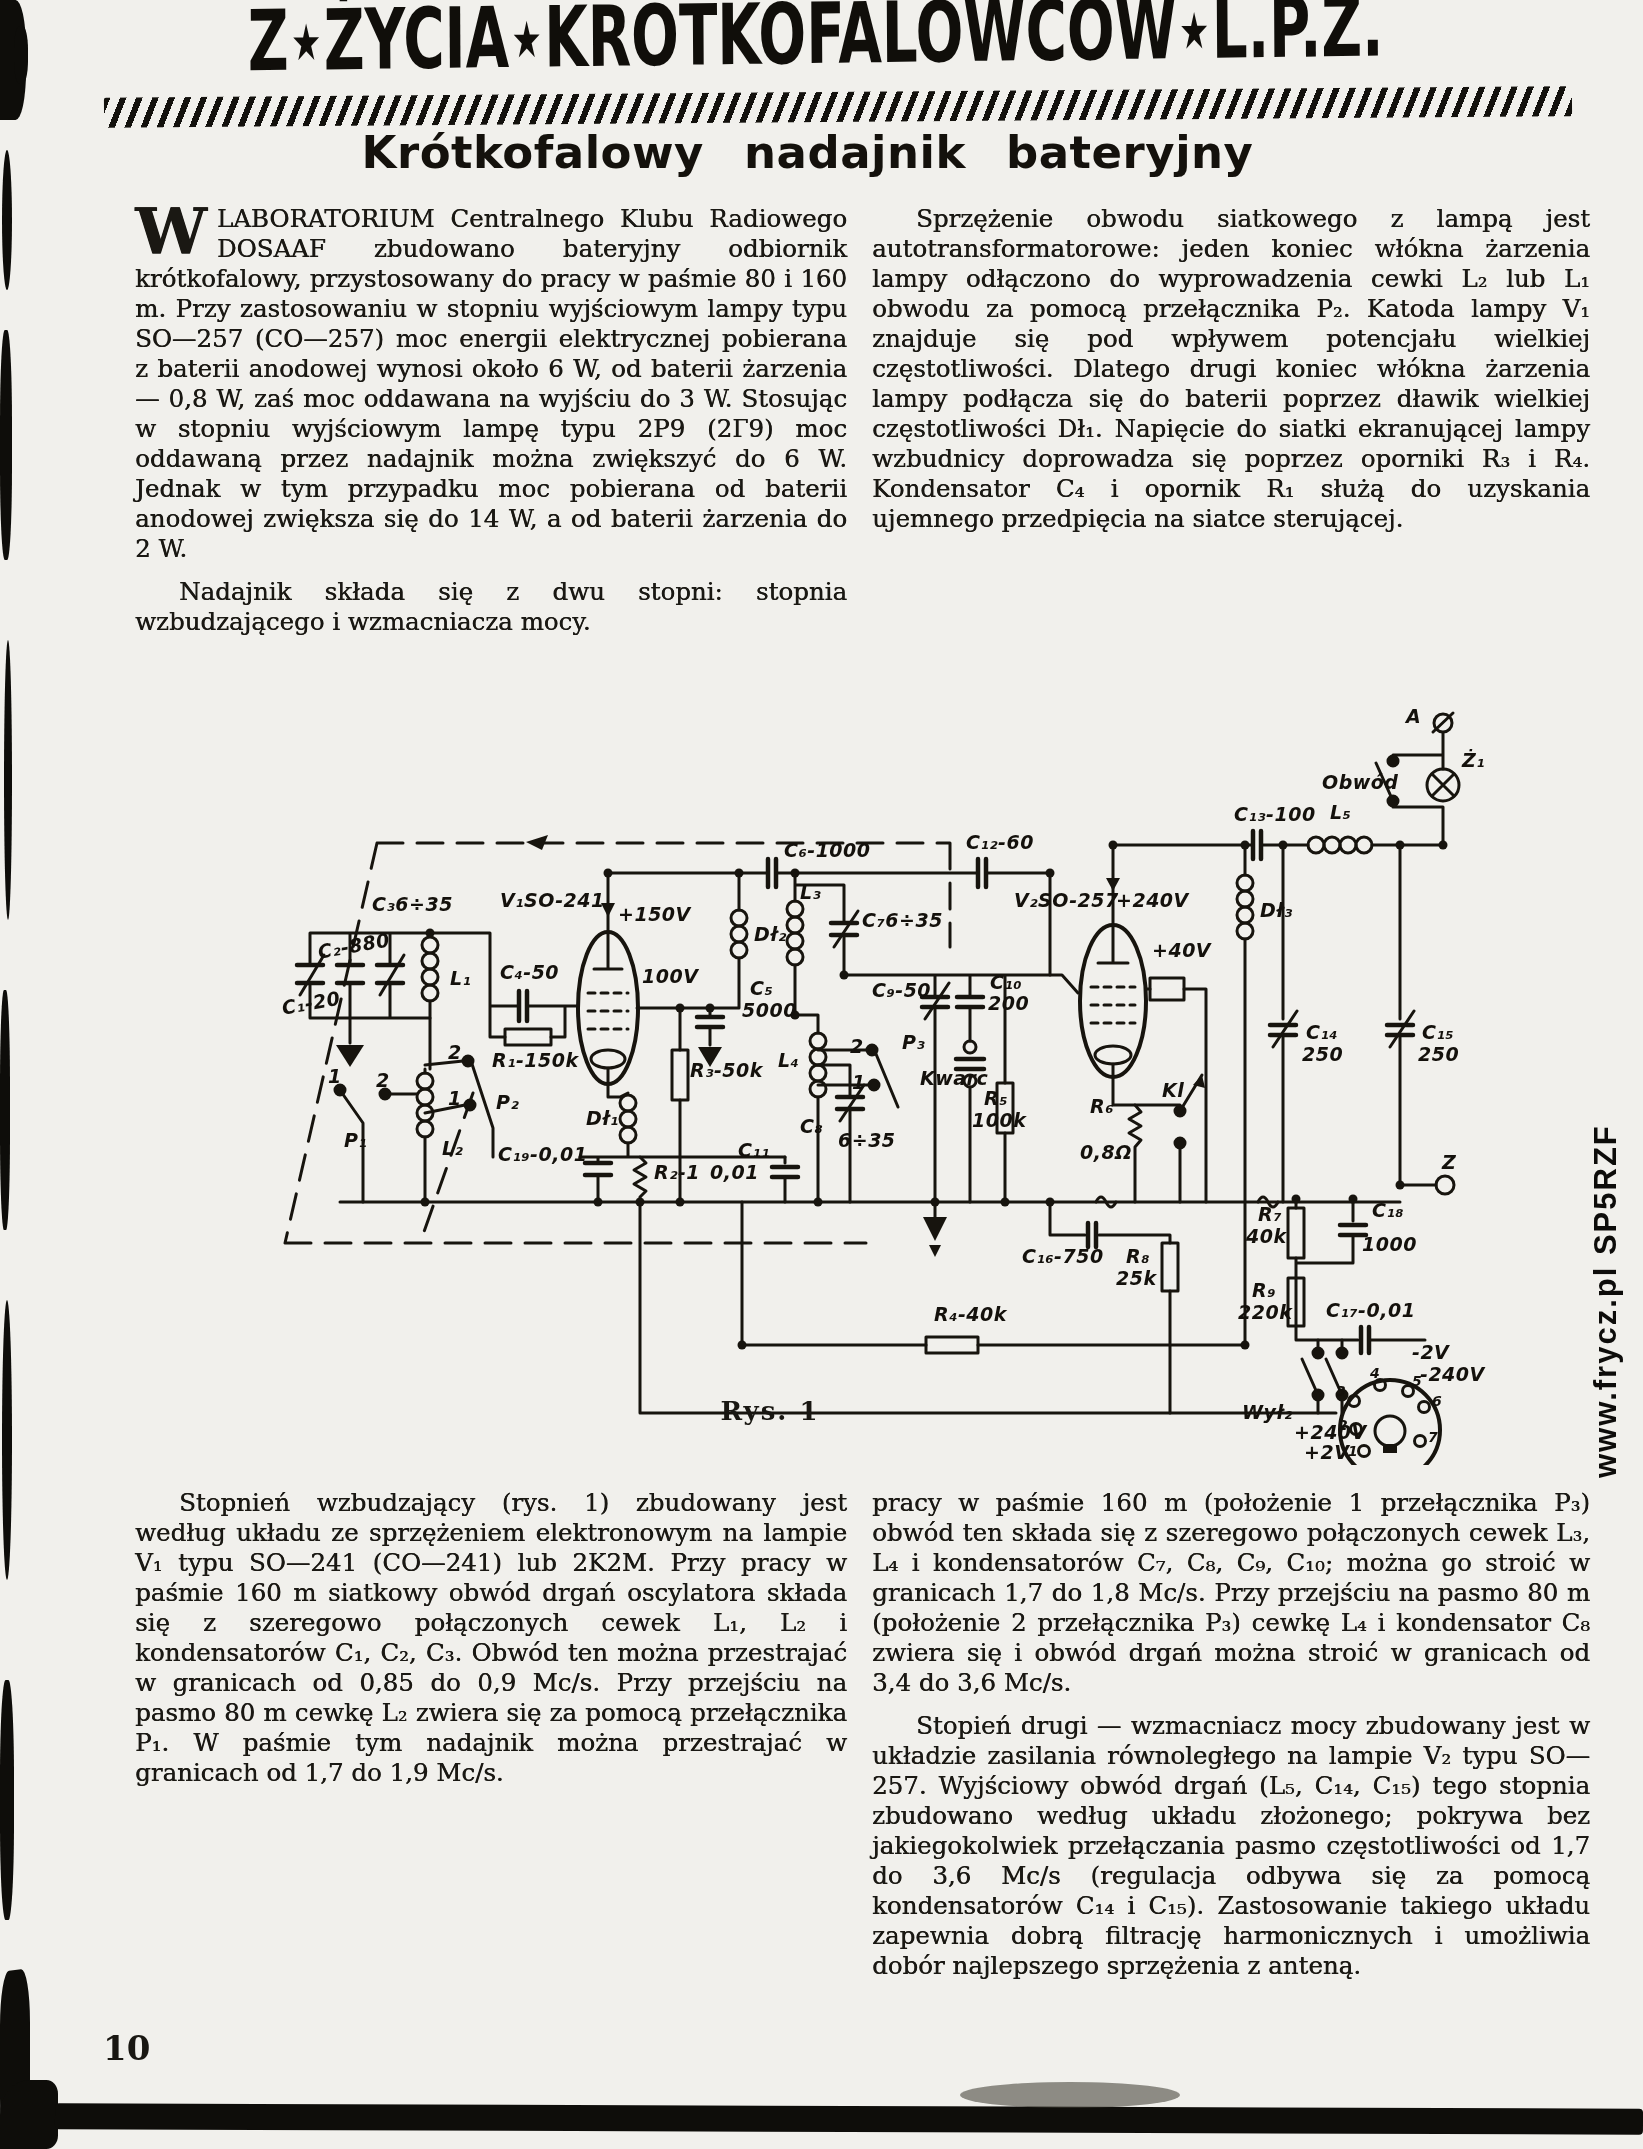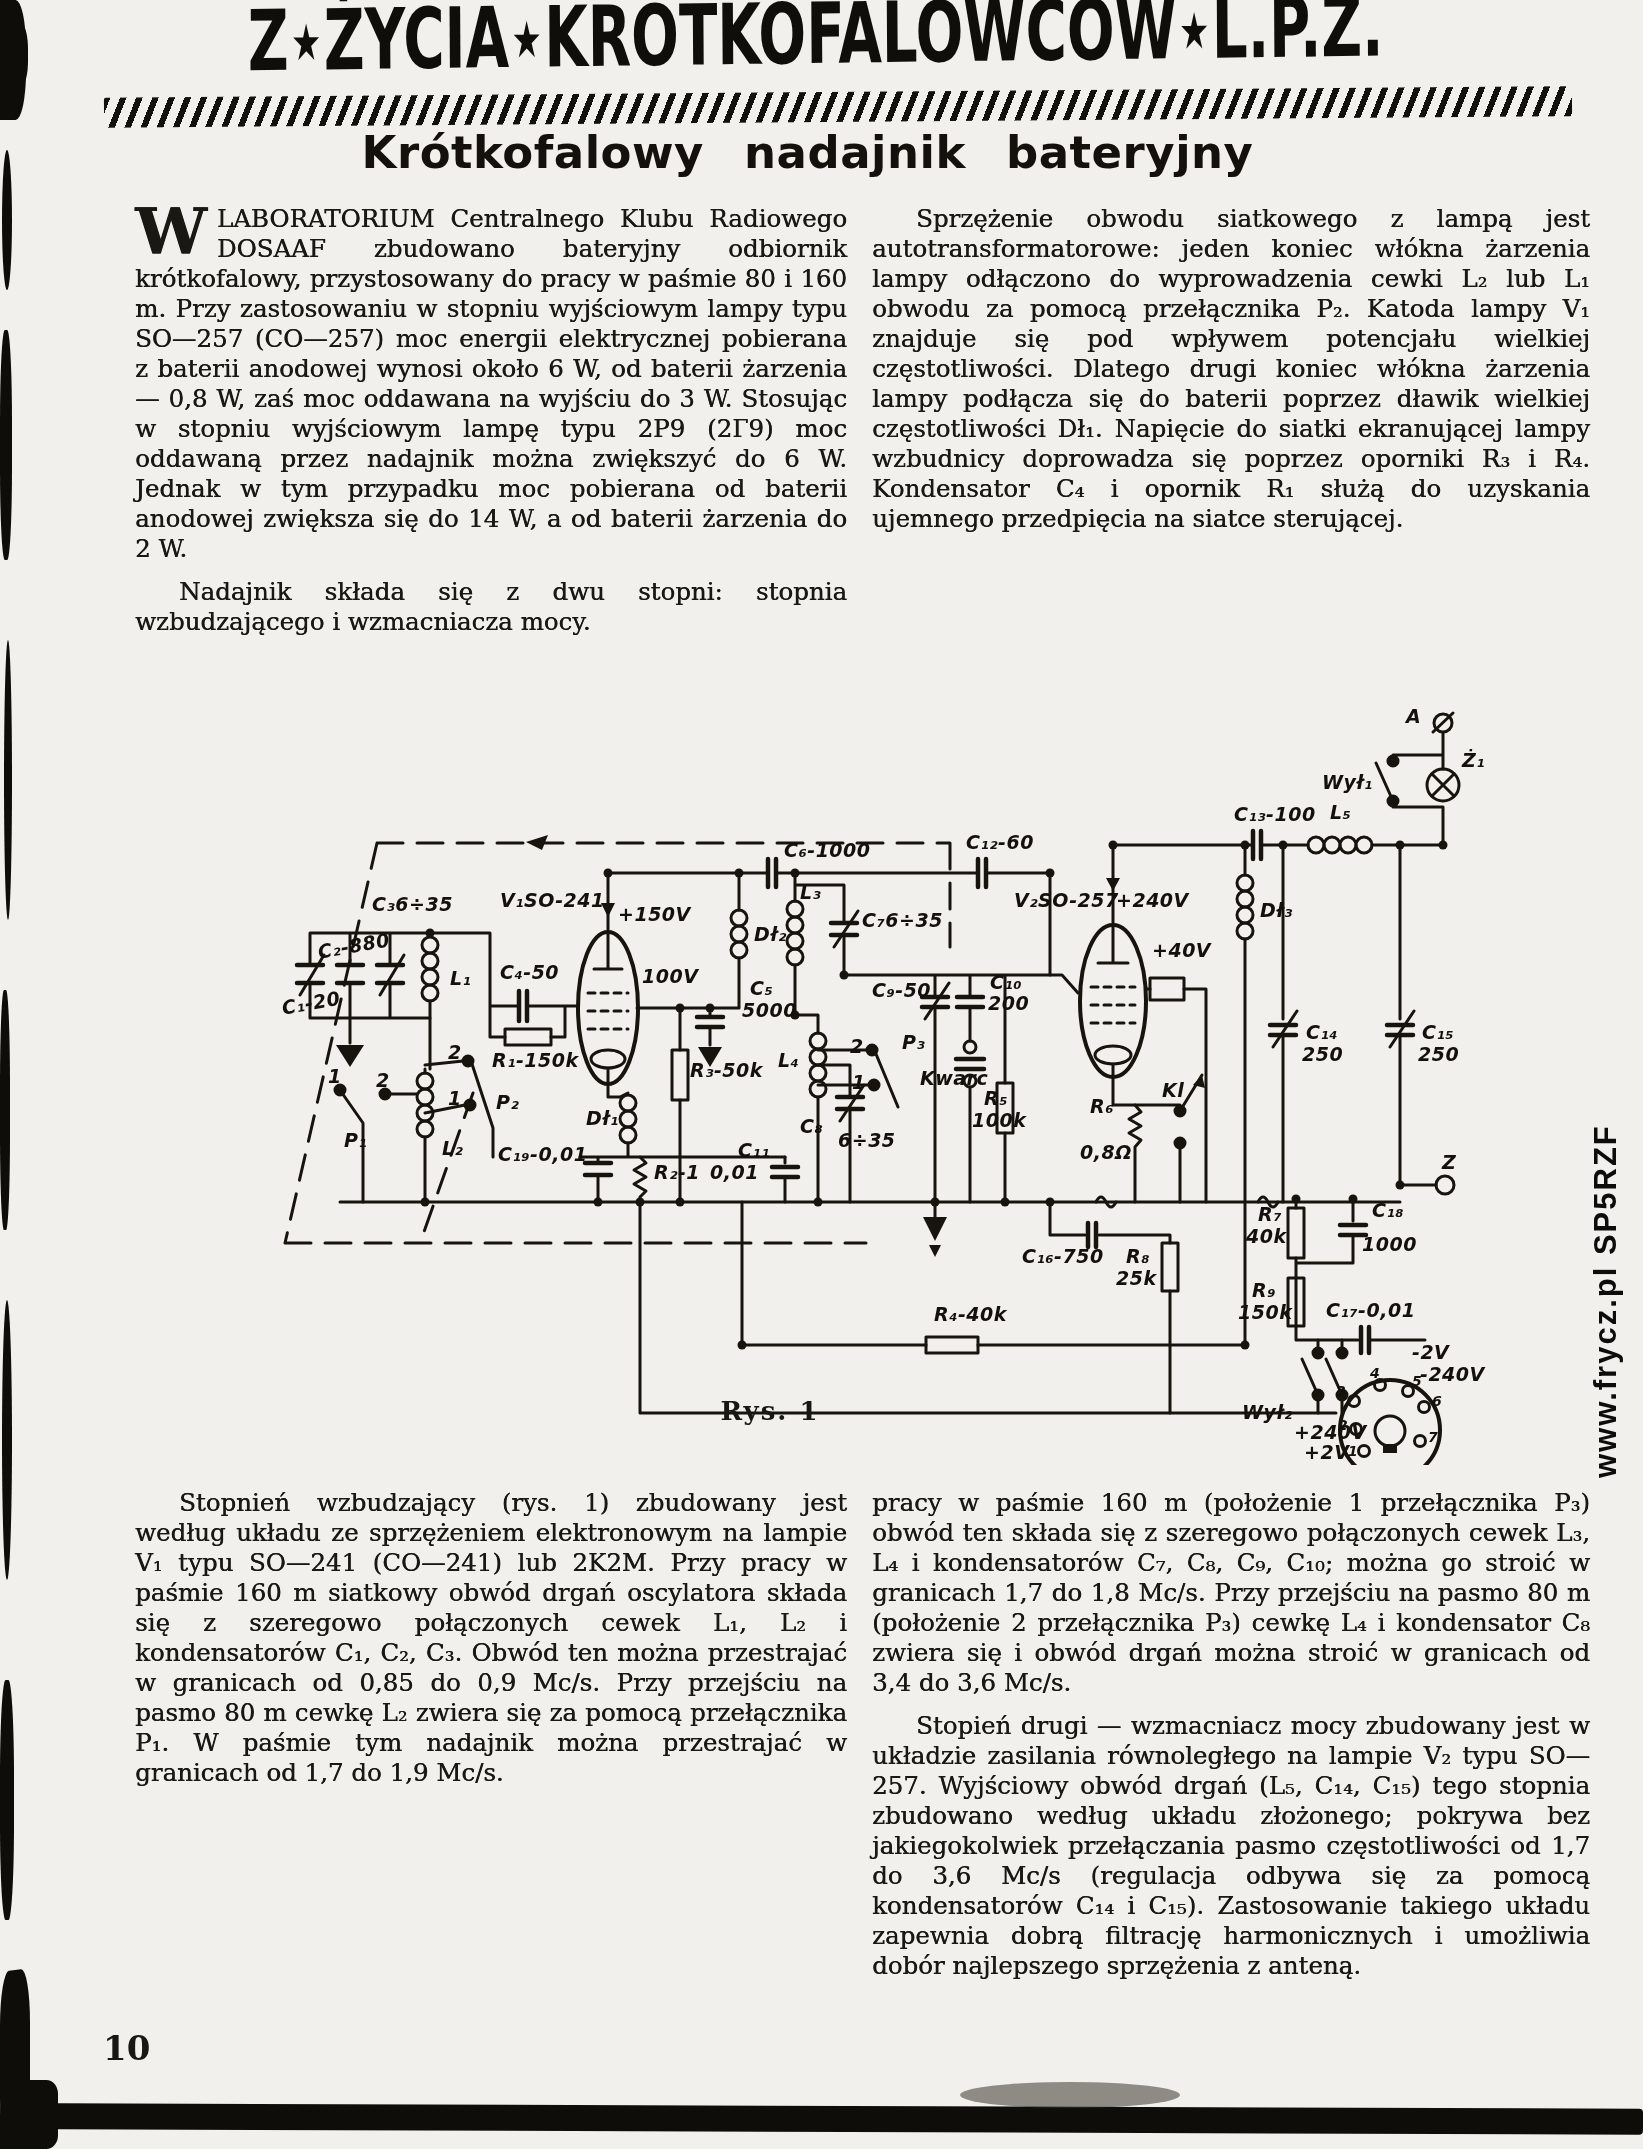--- a/index.html
+++ b/index.html
@@ -307,7 +307,7 @@
       <span class="slabel" data-name="component-label" style="left: 1084px; top: 258px;">C₁₃-100</span>
       <span class="slabel" data-name="component-label" style="left: 1180px; top: 256px;">L₅</span>
       <span class="slabel" data-name="component-label" style="left: 1110px; top: 354px;">Dł₃</span>
-      <span class="slabel" data-name="component-label" style="left: 1172px; top: 226px;">Wył₁</span>
+      <span class="slabel" data-name="component-label" style="left: 1172px; top: 226px;">Obwód</span>
       <span class="slabel" data-name="component-label" style="left: 1312px; top: 204px;">Ż₁</span>
       <span class="slabel" data-name="component-label" style="left: 1256px; top: 160px;">A</span>
       <span class="slabel" data-name="component-label" style="left: 1156px; top: 476px;">C₁₄</span>

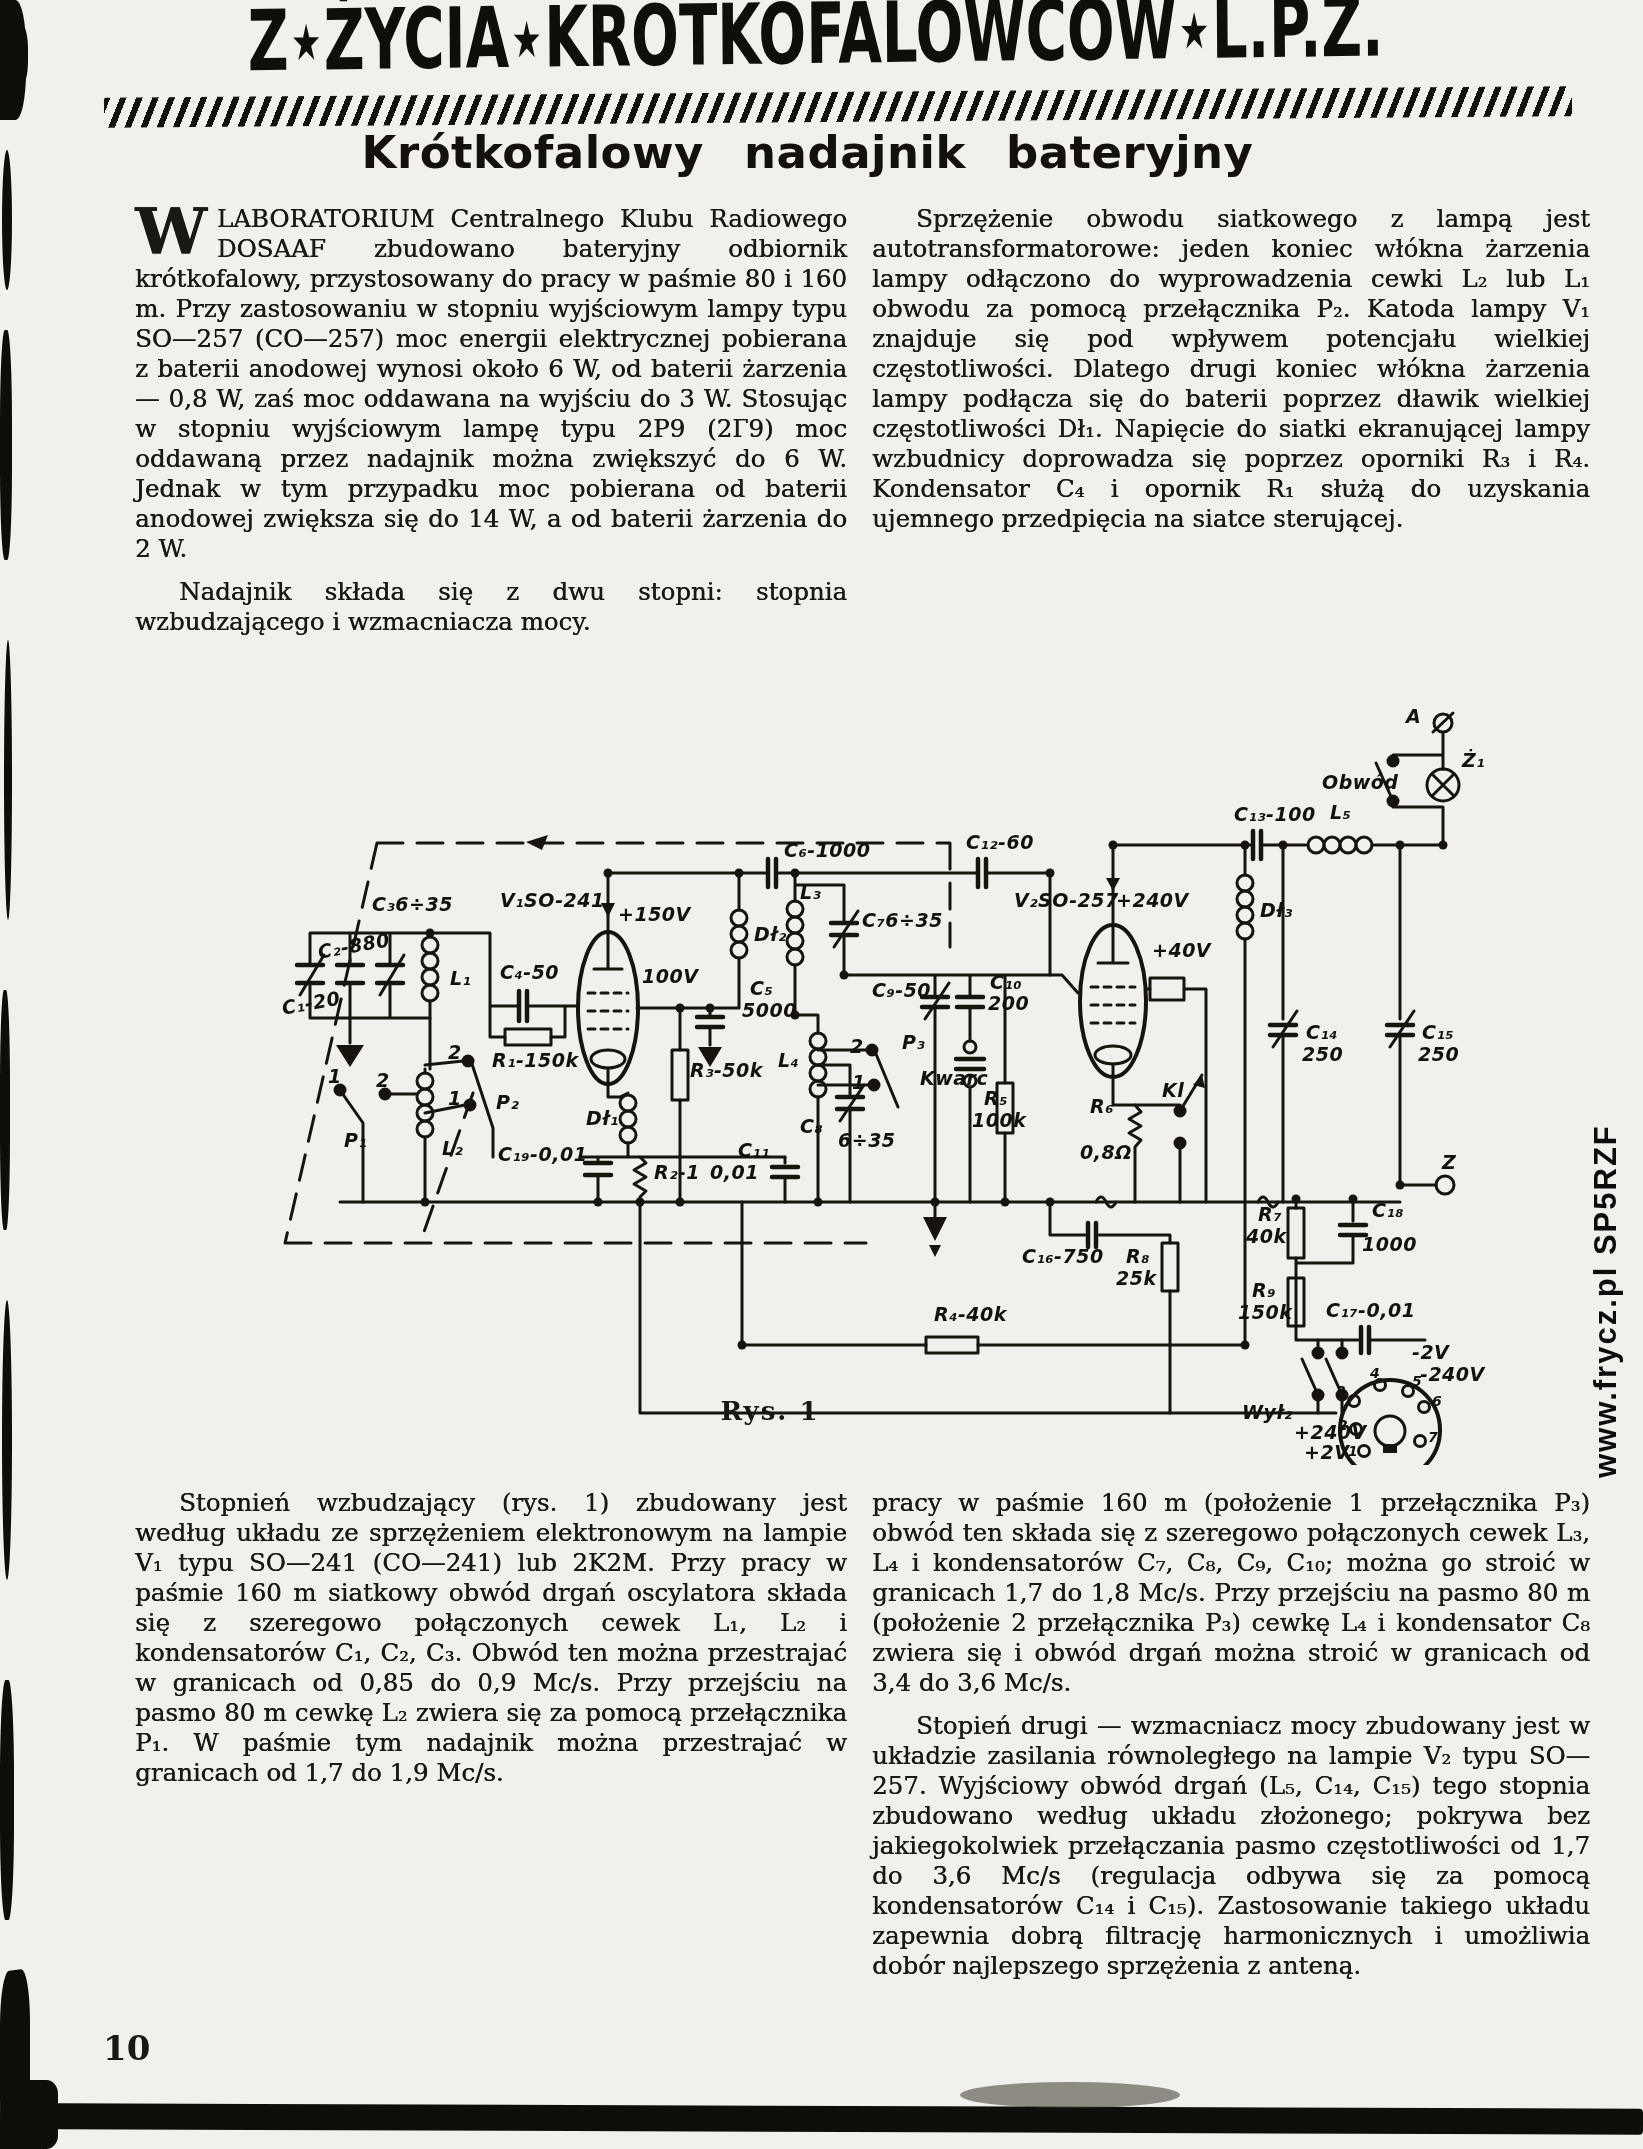--- a/index.html
+++ b/index.html
@@ -320,7 +320,7 @@
       <span class="slabel" data-name="component-label" style="left: 1222px; top: 654px; font-style: italic;">C₁₈</span>
       <span class="slabel" data-name="component-label" style="left: 1212px; top: 688px;">1000</span>
       <span class="slabel" data-name="component-label" style="left: 1102px; top: 734px;">R₉</span>
-      <span class="slabel" data-name="component-label" style="left: 1088px; top: 756px;">150k</span>
+      <span class="slabel" data-name="component-label" style="left: 1088px; top: 756px;">220k</span>
       <span class="slabel" data-name="component-label" style="left: 1176px; top: 754px;">C₁₇-0,01</span>
       <span class="slabel" data-name="component-label" style="left: 1262px; top: 796px;">-2V</span>
       <span class="slabel" data-name="component-label" style="left: 1270px; top: 818px;">-240V</span>

